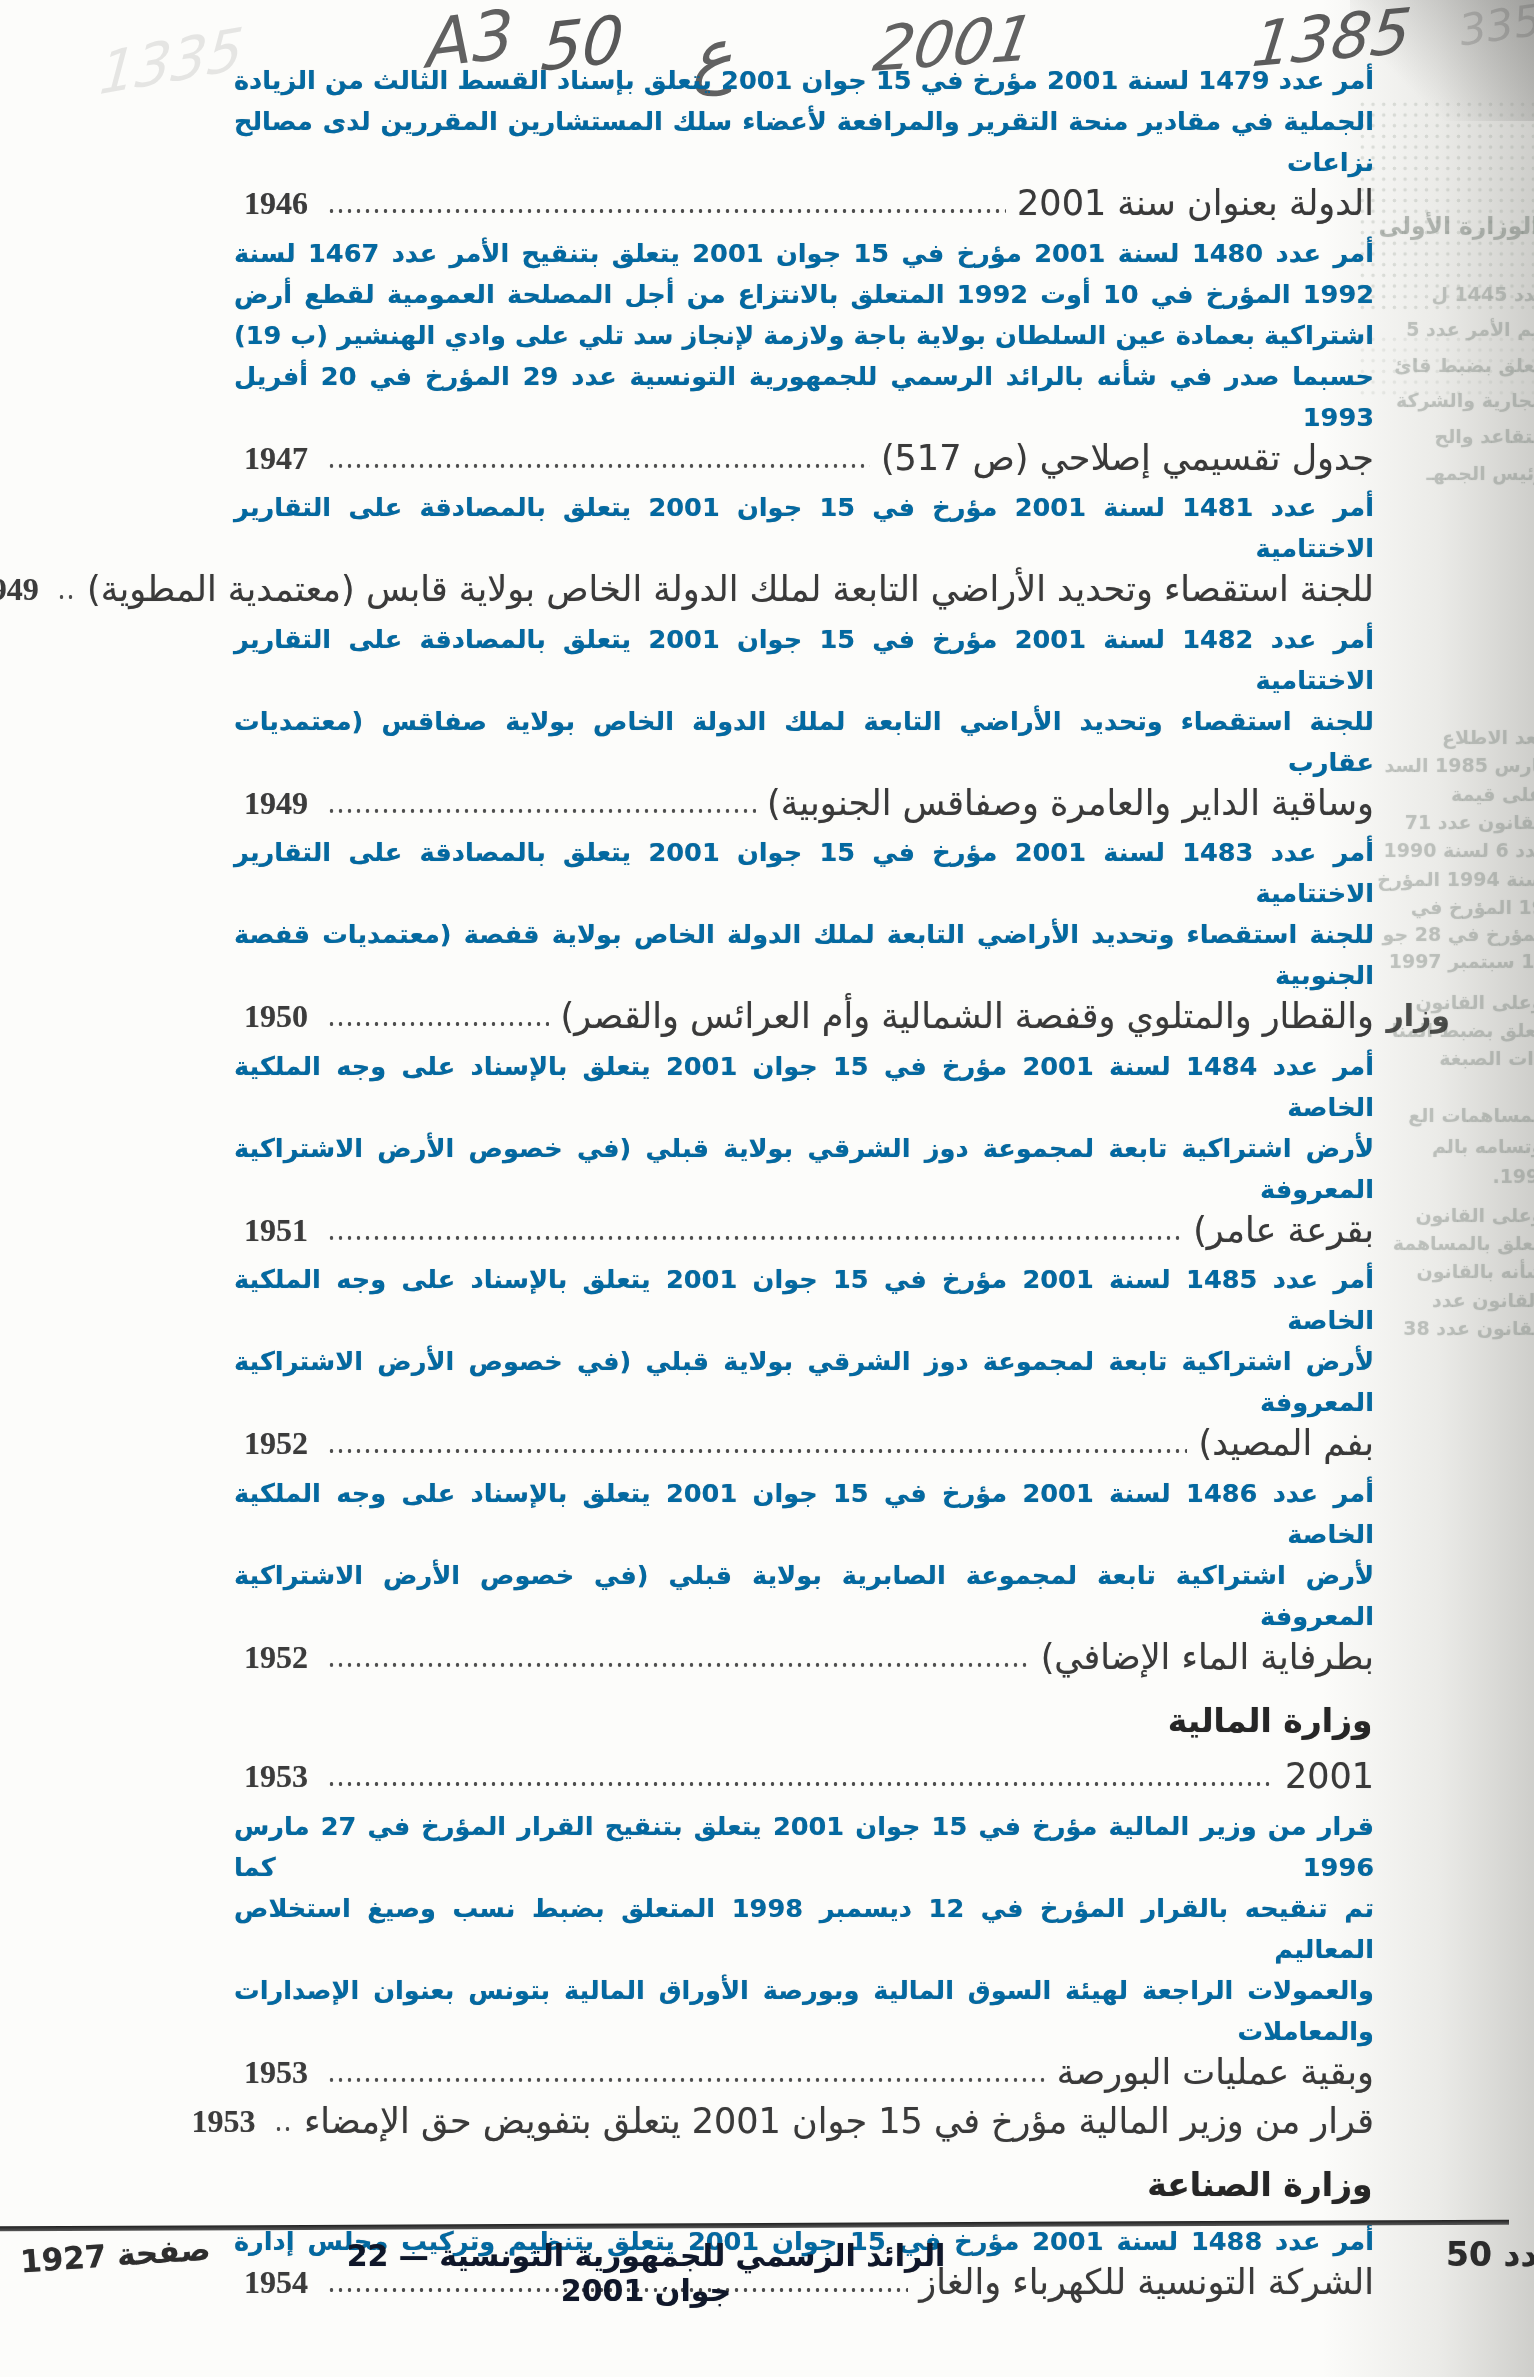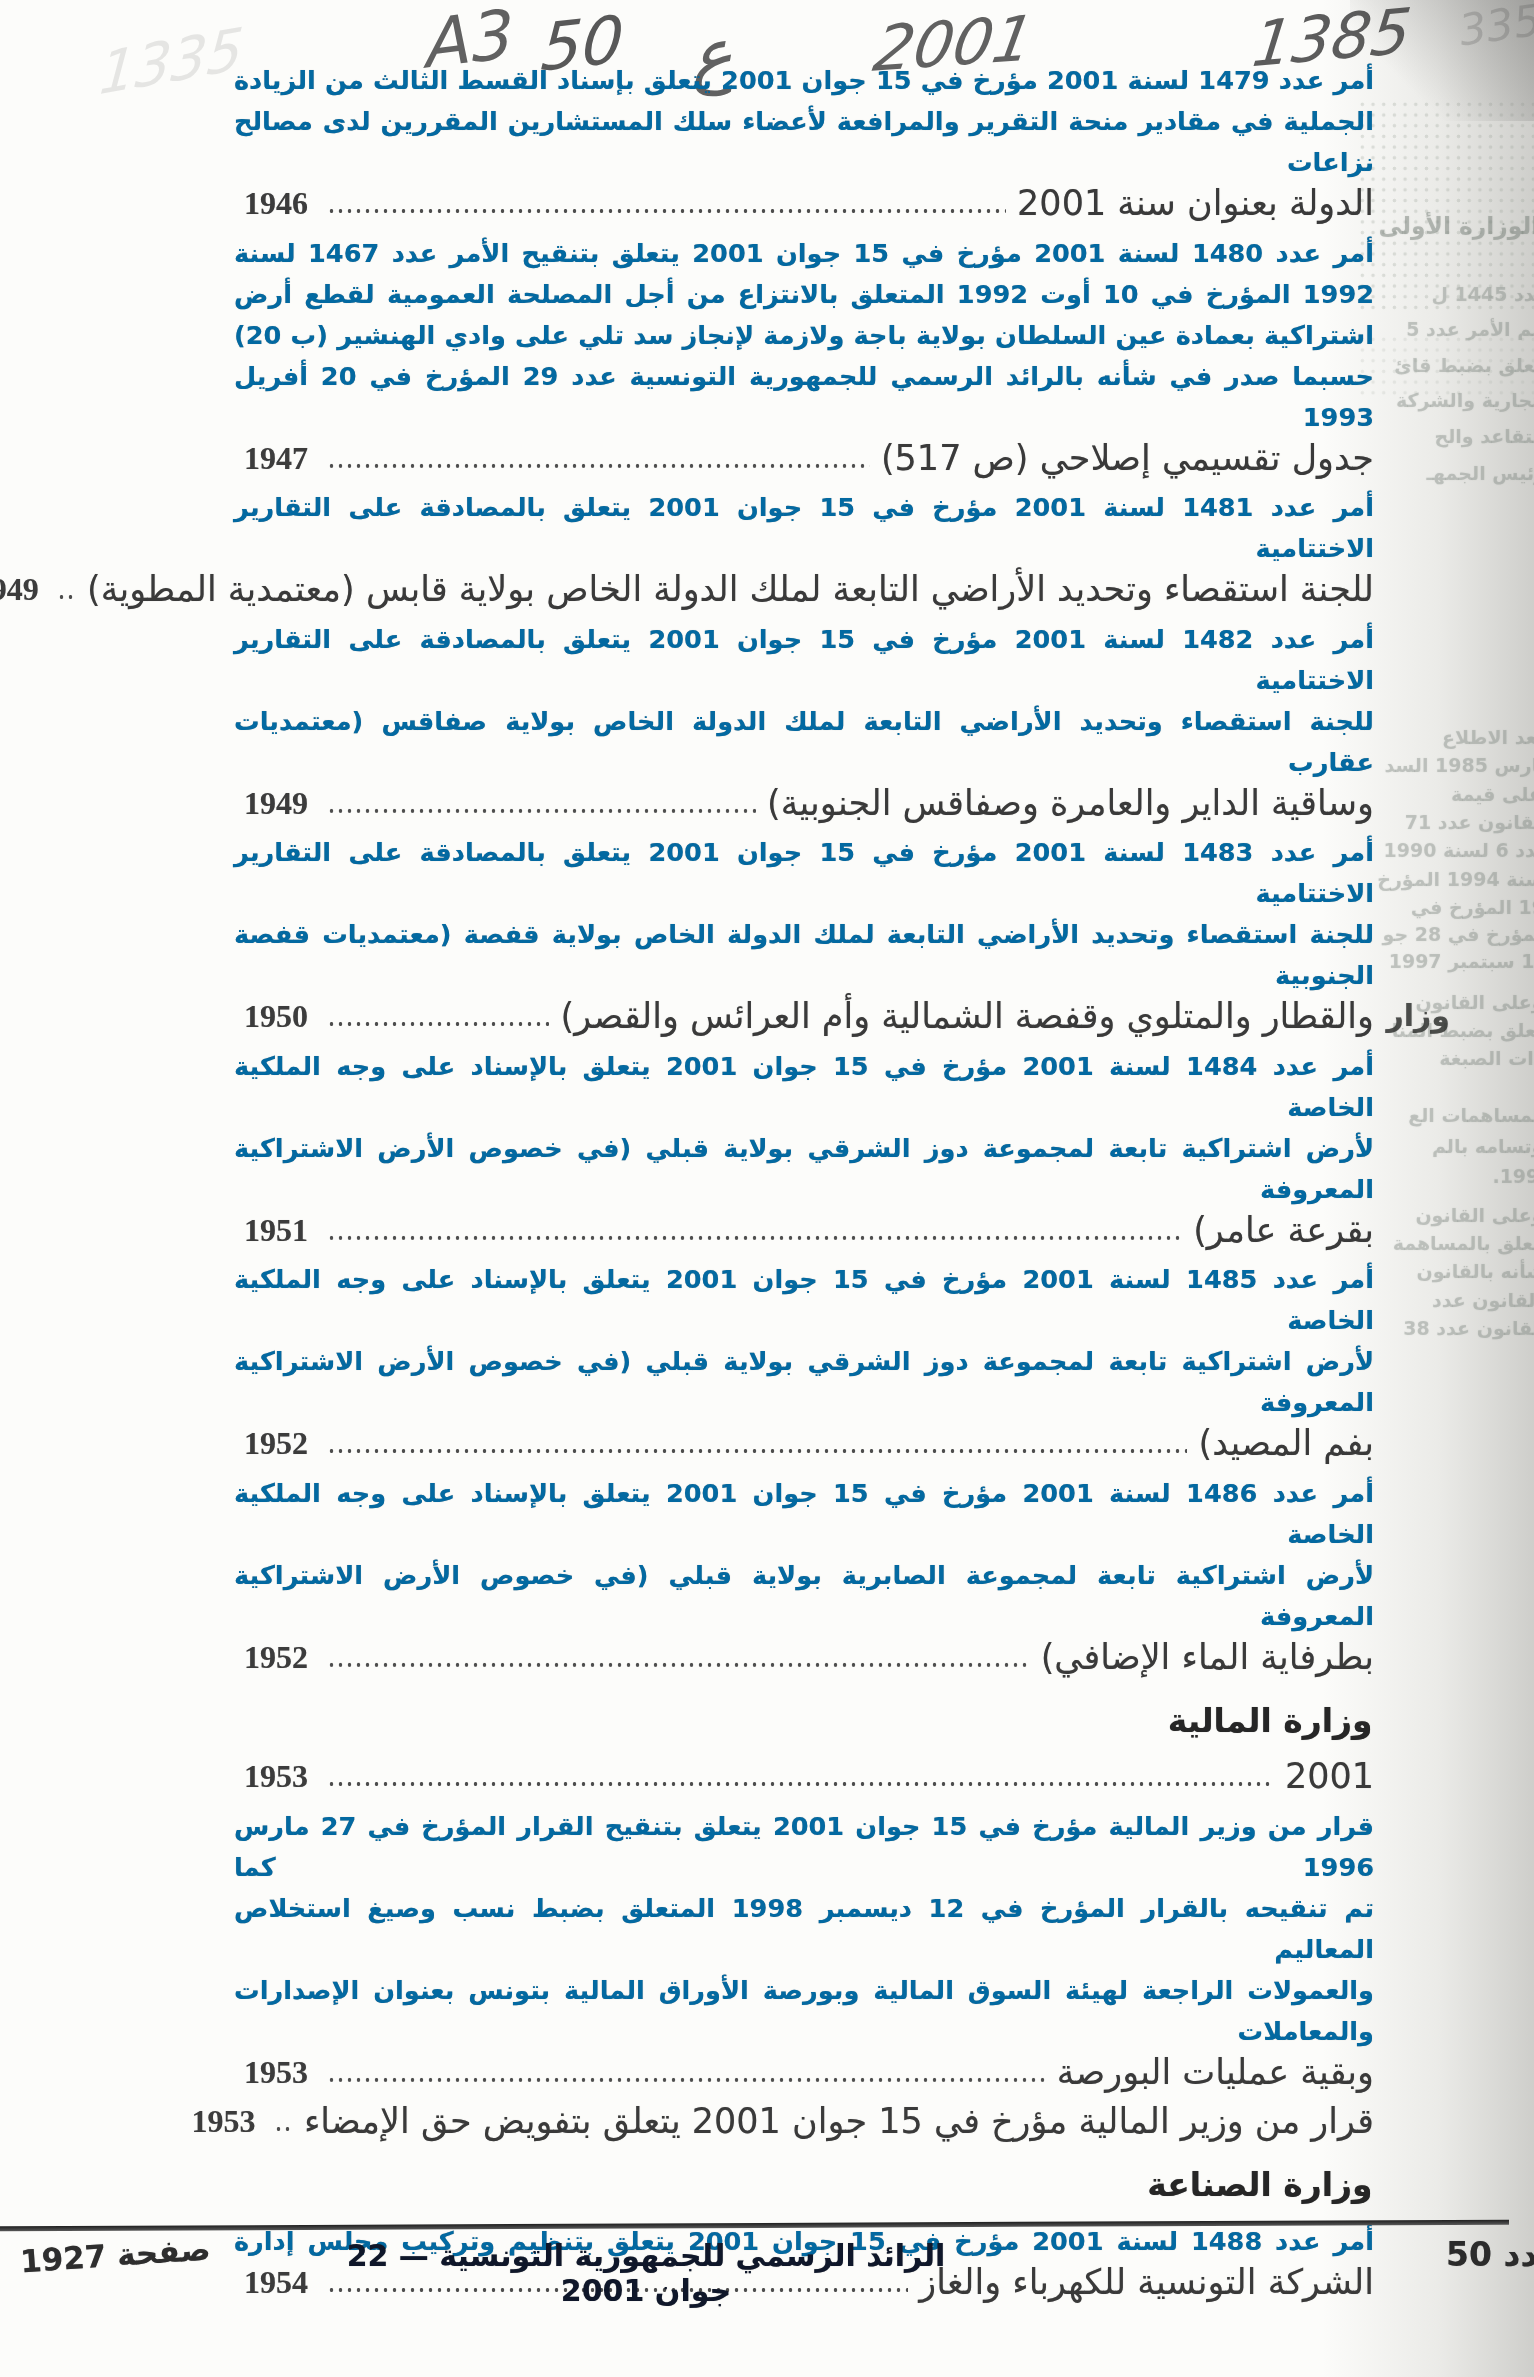--- a/index.html
+++ b/index.html
@@ -184,7 +184,7 @@
       <div class="entry">
         <div class="line">أمر عدد 1480 لسنة 2001 مؤرخ في 15 جوان 2001 يتعلق بتنقيح الأمر عدد 1467 لسنة</div>
         <div class="line">1992 المؤرخ في 10 أوت 1992 المتعلق بالانتزاع من أجل المصلحة العمومية لقطع أرض</div>
-        <div class="line">اشتراكية بعمادة عين السلطان بولاية باجة ولازمة لإنجاز سد تلي على وادي الهنشير (ب 20)</div>
+        <div class="line">اشتراكية بعمادة عين السلطان بولاية باجة ولازمة لإنجاز سد تلي على وادي الهنشير (ب 19)</div>
         <div class="line">حسبما صدر في شأنه بالرائد الرسمي للجمهورية التونسية عدد 29 المؤرخ في 20 أفريل 1993</div>
         <div class="lastline">
           <span class="ll-text">جدول تقسيمي إصلاحي (ص 517)</span>

